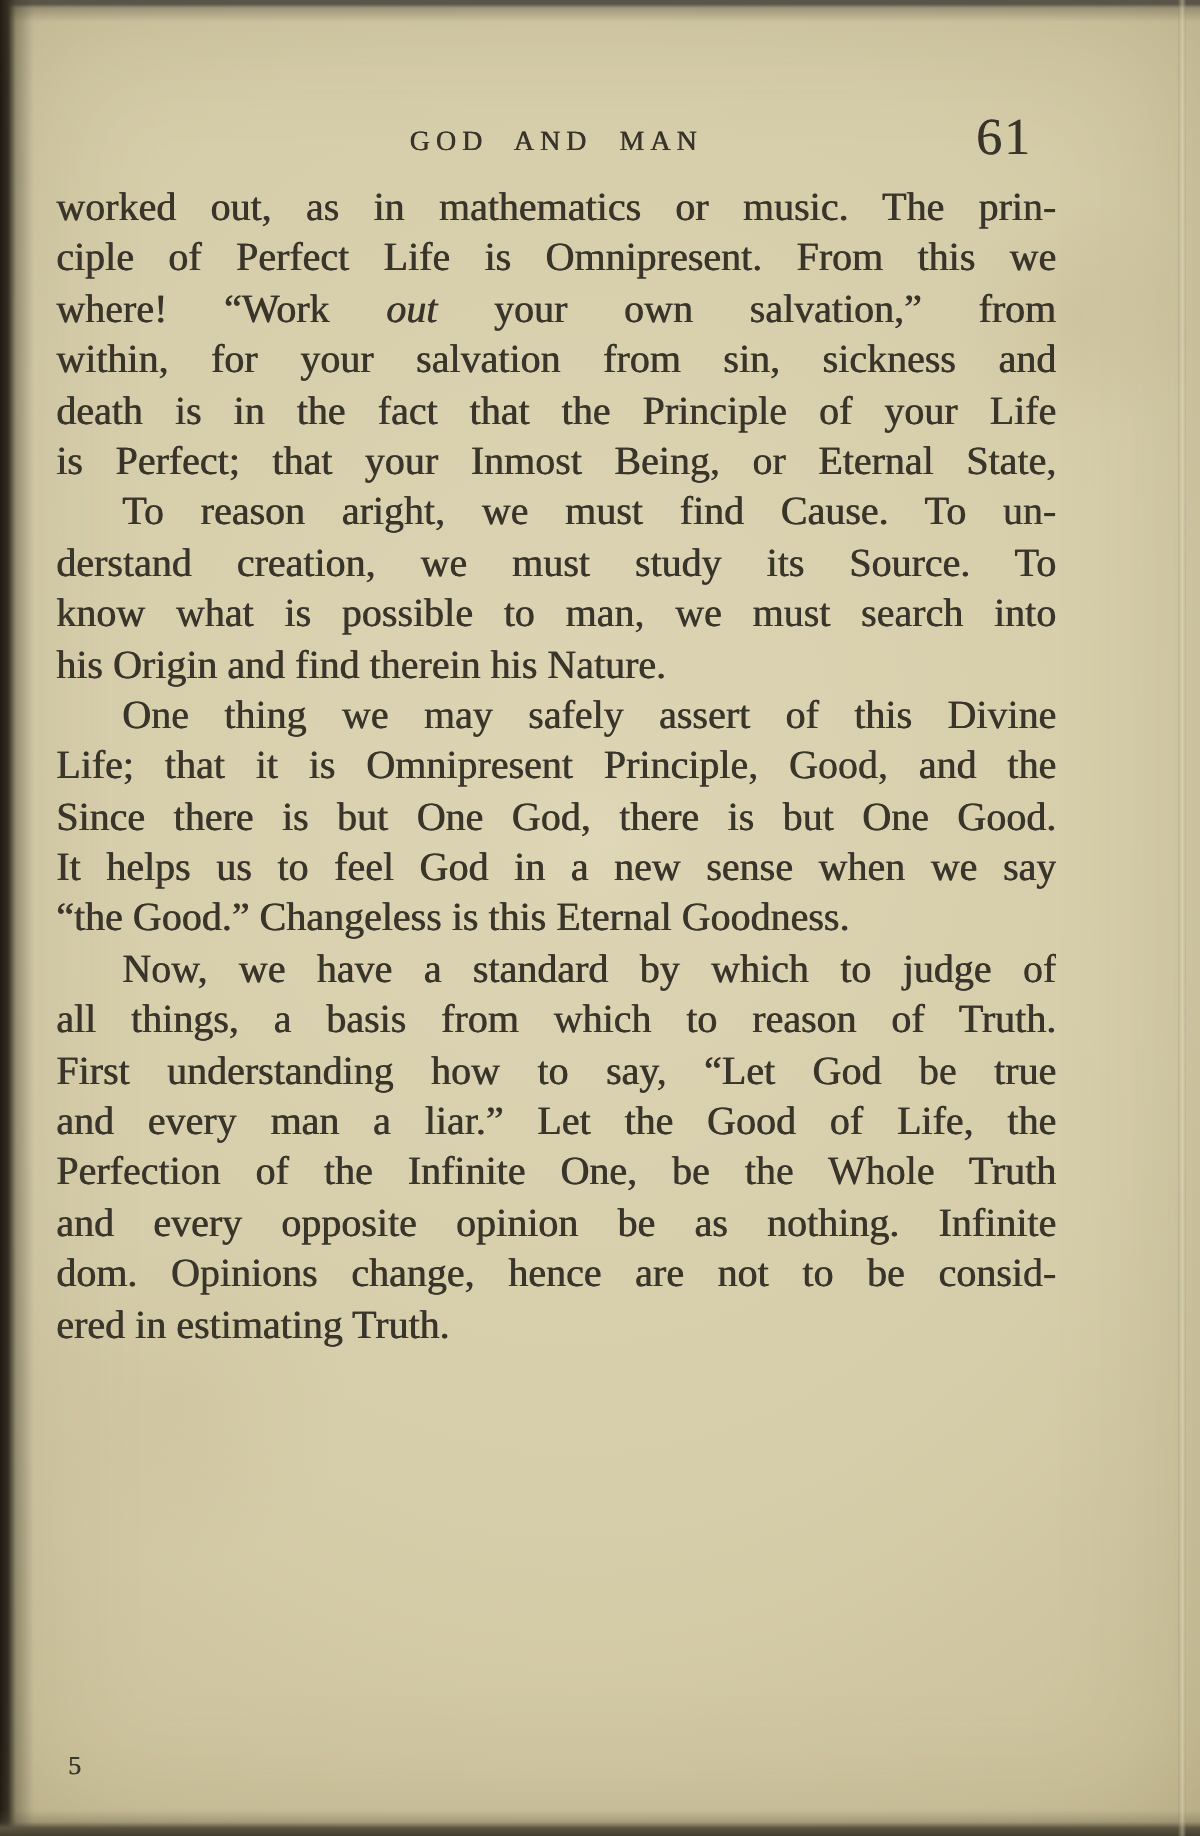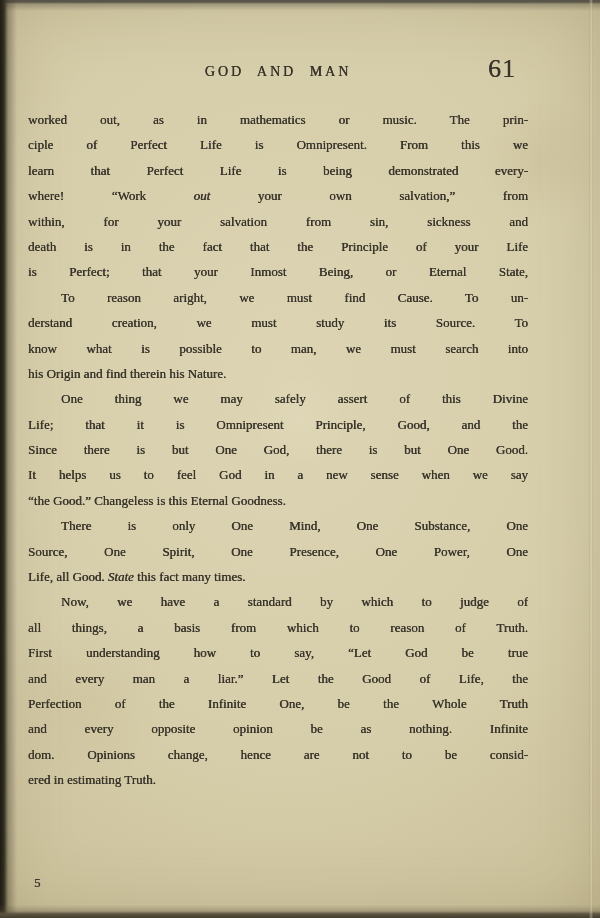--- a/index.html
+++ b/index.html
@@ -56,8 +56,8 @@
   }
 
   .body-text {
-    position: absolute; top: 107px; left: 28px; width: 500px;
-    font-size: 13px;
+    position: absolute; top: 92px; left: 28px; width: 500px;
+    font-size: 20px;
   }
   .paragraph { margin: 0; }
   .line {

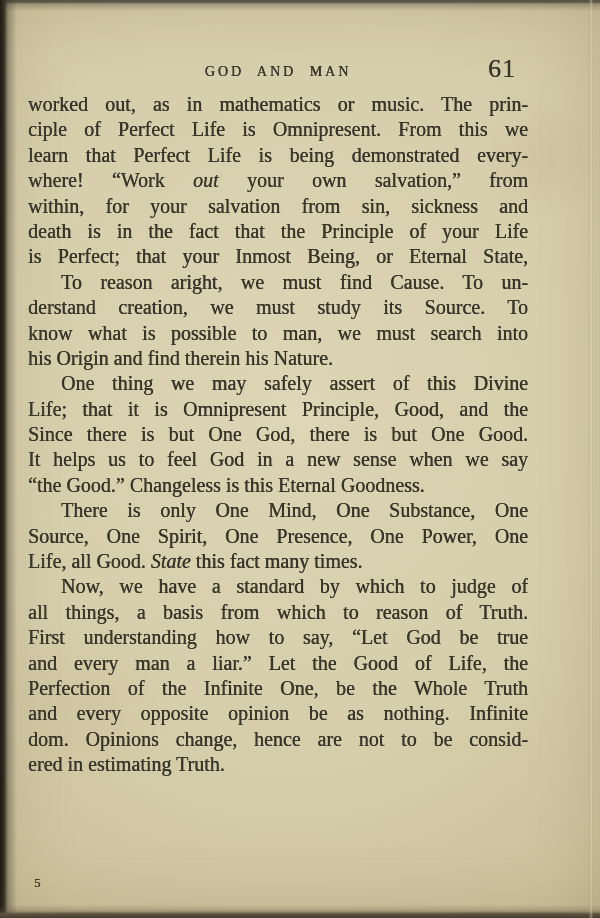--- a/index.html
+++ b/index.html
@@ -96,7 +96,6 @@
       <div class="paragraph">
         <div class="line"><span>worked out, as in mathematics or music. The prin-</span></div>
         <div class="line"><span>ciple of Perfect Life is Omnipresent. From this we</span></div>
-        <div class="line"><span>learn that Perfect Life is being demonstrated every-</span></div>
         <div class="line"><span>where! “Work </span><span class="italic">out</span><span> your own salvation,” from</span></div>
         <div class="line"><span>within, for your salvation from sin, sickness and</span></div>
         <div class="line"><span>death is in the fact that the Principle of your Life</span></div>

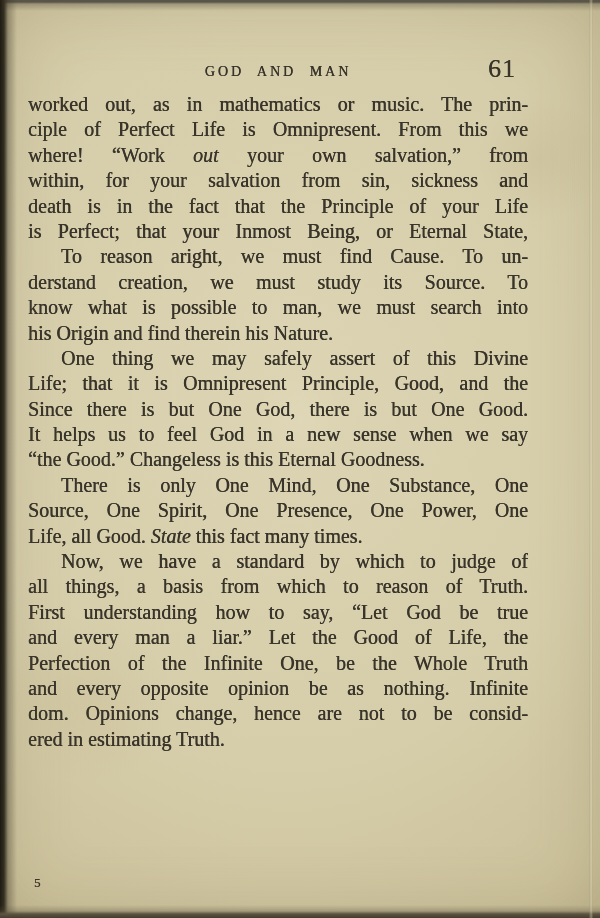--- a/index.html
+++ b/index.html
@@ -115,11 +115,6 @@
         <div class="line last"><span>“the Good.” Changeless is this Eternal Goodness.</span></div>
       </div>
       <div class="paragraph">
-        <div class="line indent"><span>There is only One Mind, One Substance, One</span></div>
-        <div class="line"><span>Source, One Spirit, One Presence, One Power, One</span></div>
-        <div class="line last"><span>Life, all Good. </span><span class="italic">State</span><span> this fact many times.</span></div>
-      </div>
-      <div class="paragraph">
         <div class="line indent"><span>Now, we have a standard by which to judge of</span></div>
         <div class="line"><span>all things, a basis from which to reason of Truth.</span></div>
         <div class="line"><span>First understanding how to say, “Let God be true</span></div>

